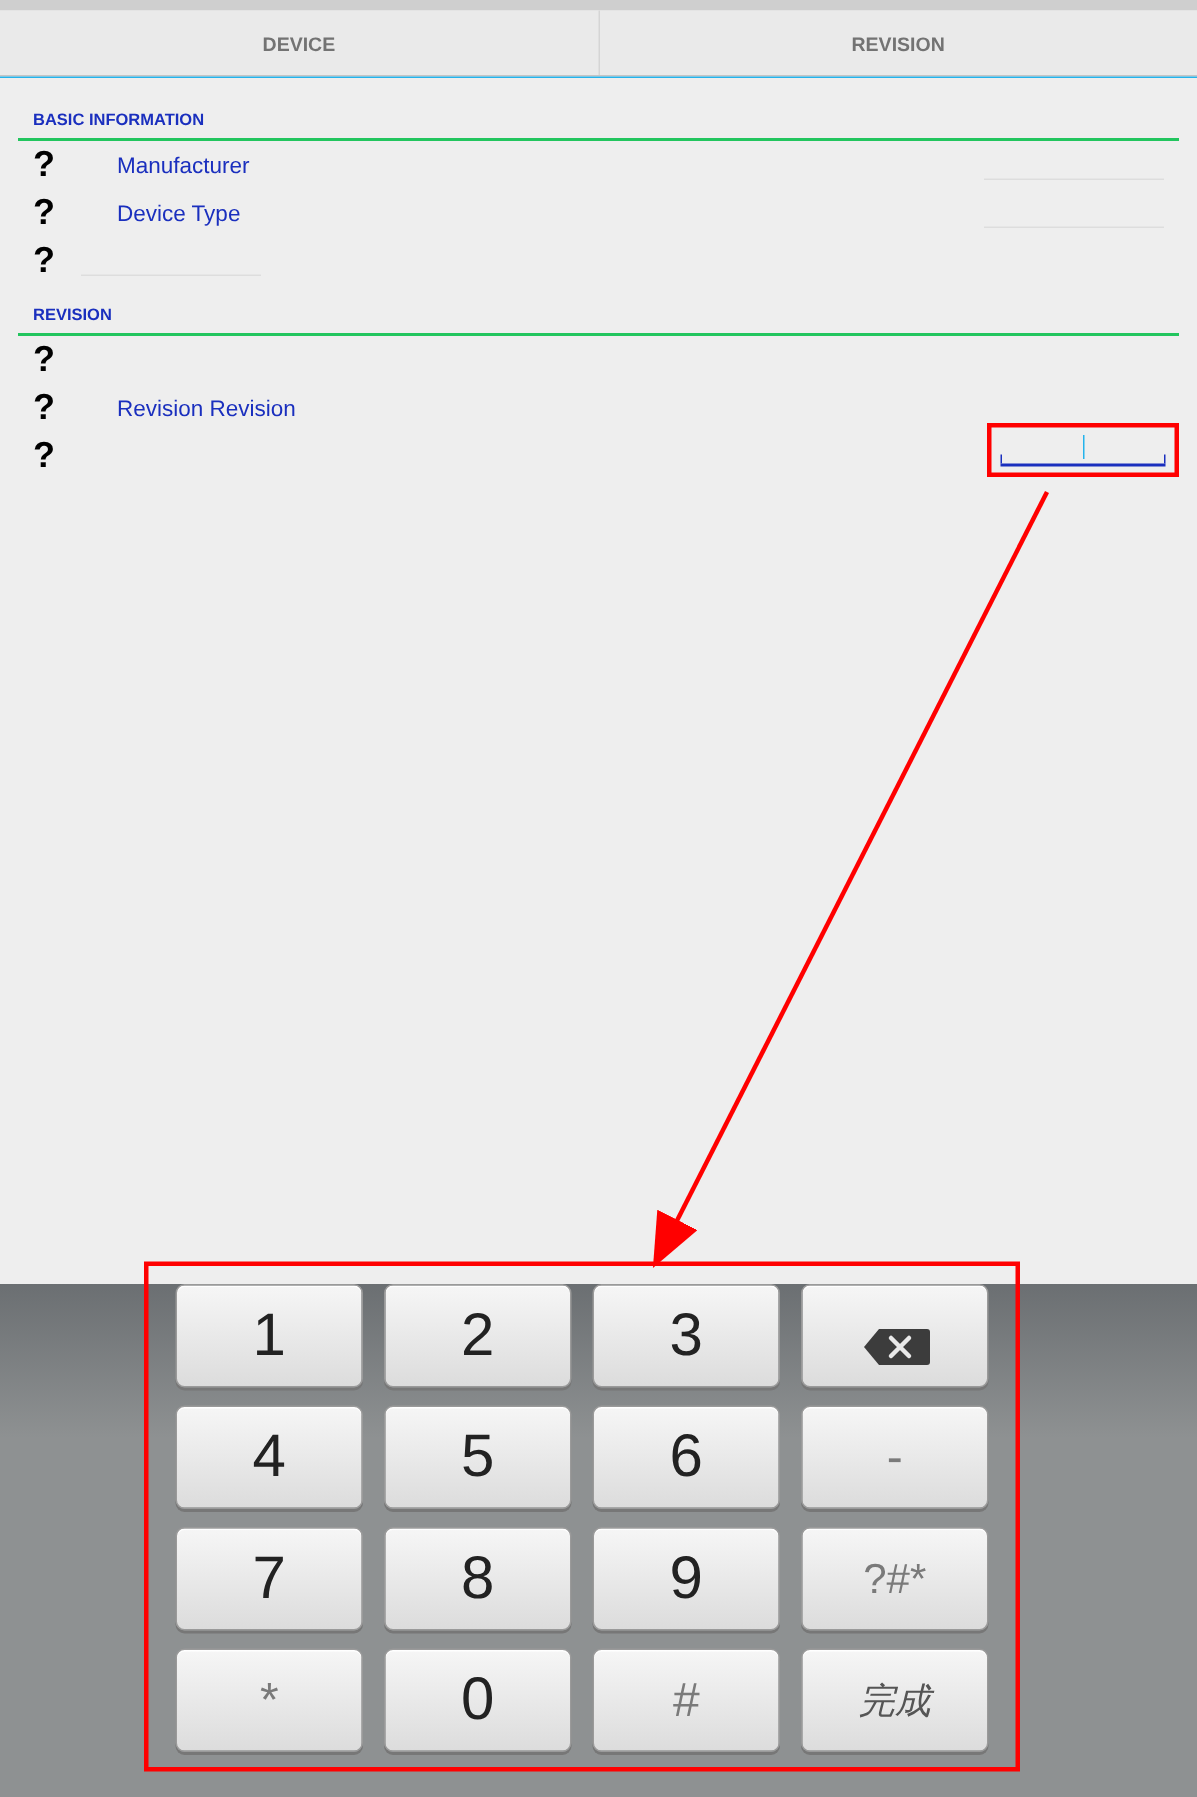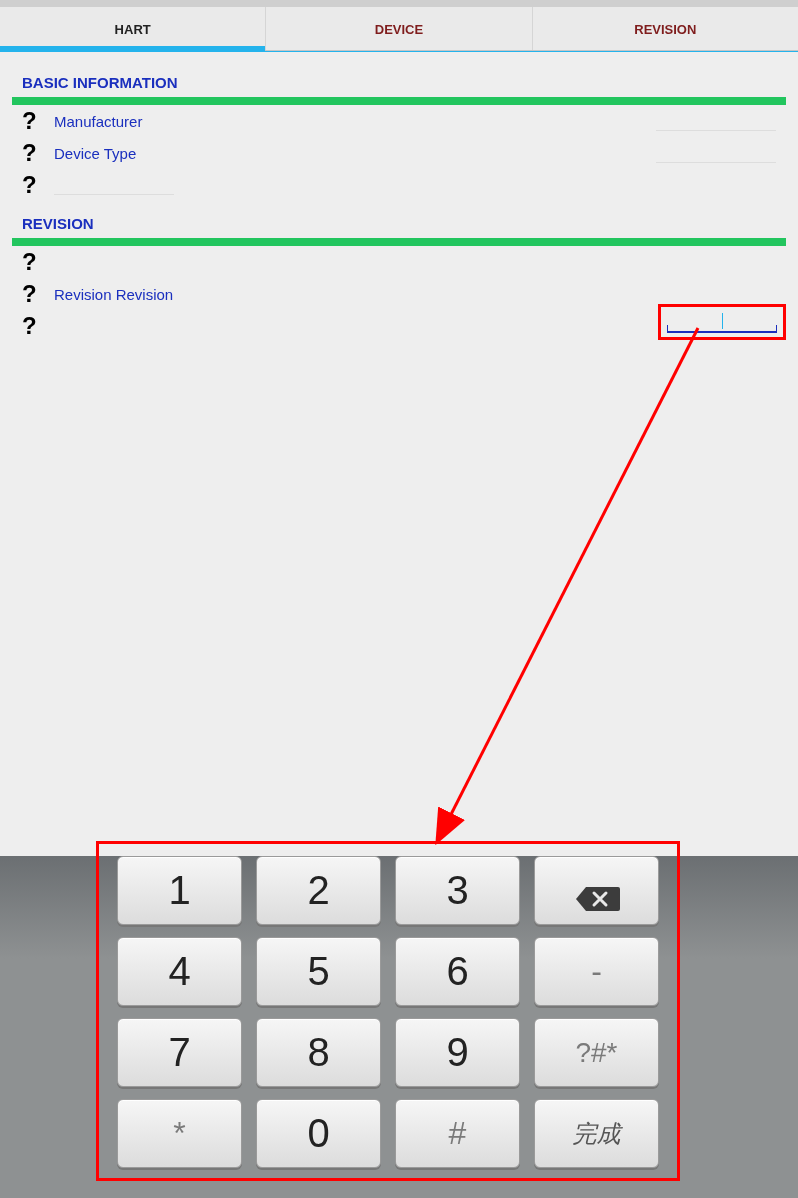--- a/index.html
+++ b/index.html
@@ -152,7 +152,6 @@
 <div class="status-bar"></div>
 
 <div class="tabs">
-  <div class="tab active">HART</div>
   <div class="tab">DEVICE</div>
   <div class="tab">REVISION</div>
 </div>

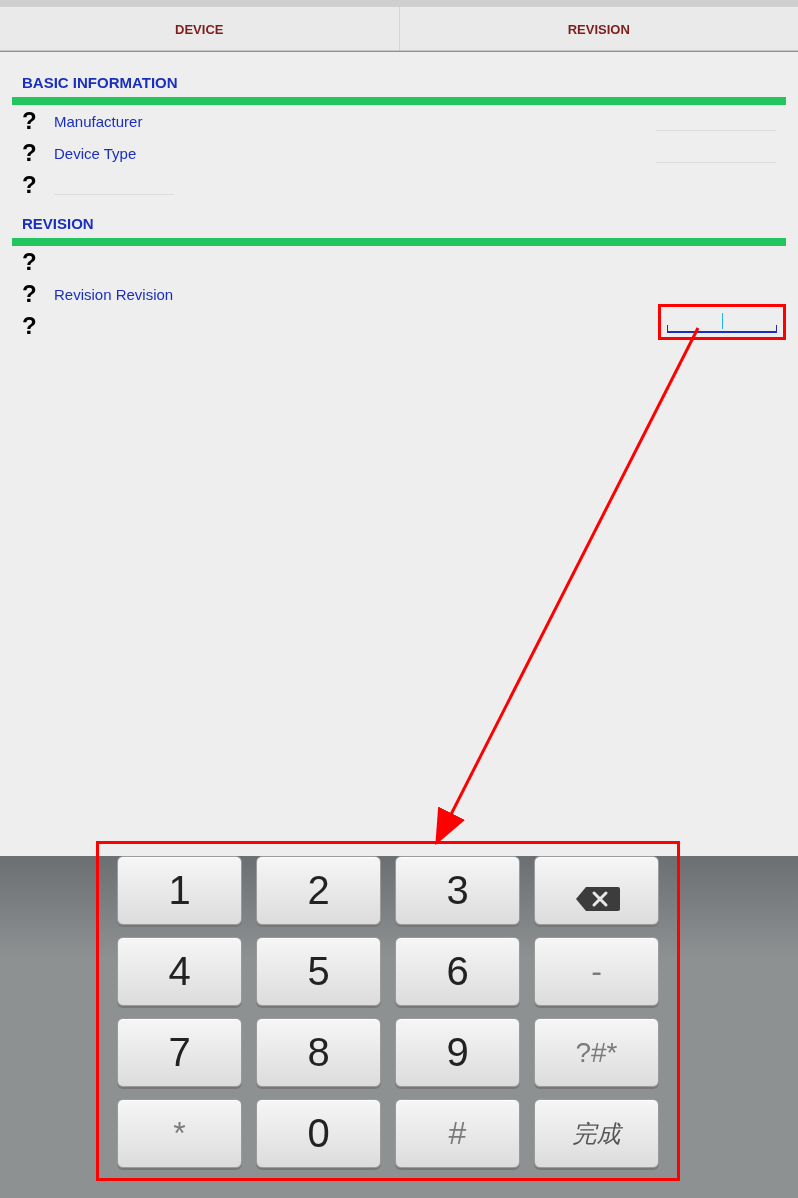--- a/index.html
+++ b/index.html
@@ -13,7 +13,7 @@
     text-align: center;
     font-size: 13px;
     font-weight: bold;
-    color: #7f1d1d;
+    color: #737373;
     padding: 15px 0 13px 0;
     border-right: 1px solid #d5d5d5;
     background: #eaeaea;

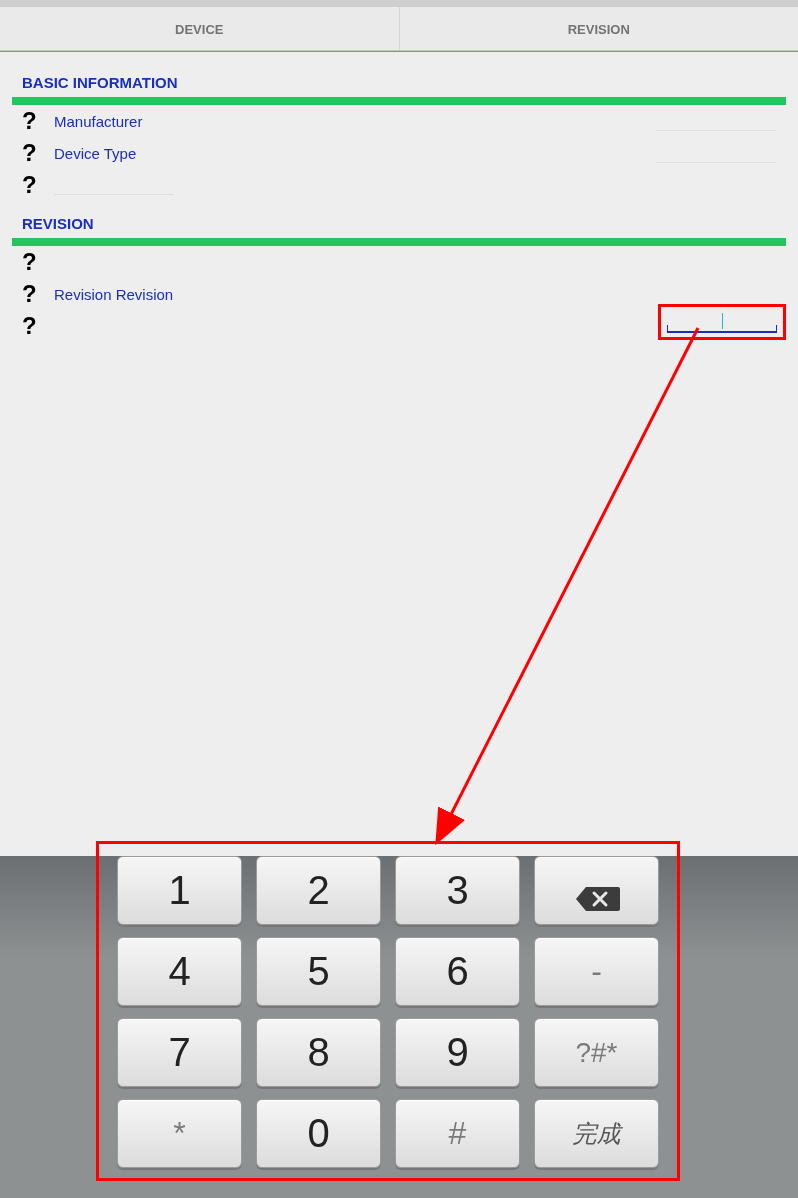--- a/index.html
+++ b/index.html
@@ -35,9 +35,9 @@
   .section-title {
     color: #1a2fbe;
     font-weight: bold;
-    font-size: 15px;
+    font-size: 11px;
     padding: 14px 10px 6px 10px;
-    border-bottom: 8px solid #22c55e;
+    border-bottom: 2px solid #22c55e;
   }
   .row {
     display: flex;

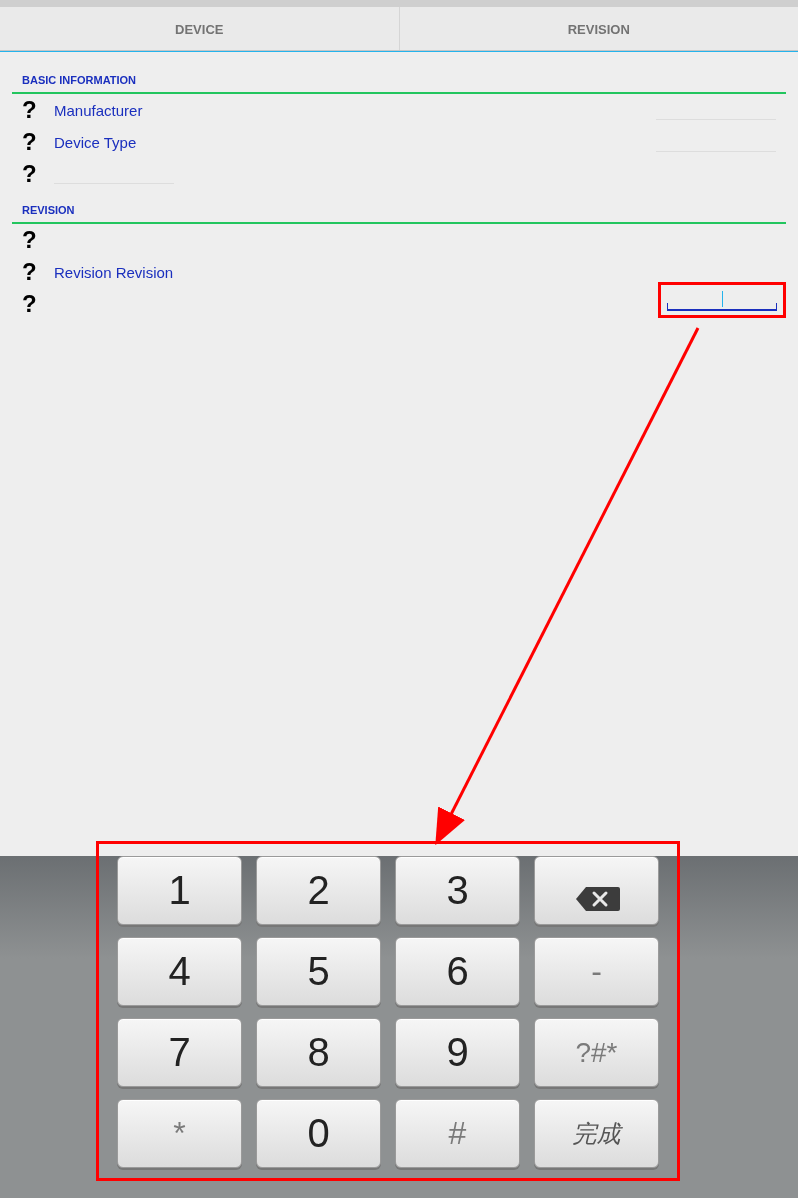--- a/index.html
+++ b/index.html
@@ -57,6 +57,7 @@
     color: #1a2fbe;
     font-size: 15px;
     flex: 1;
+    margin-left: 24px;
   }
   .row .value-slot {
     width: 120px;

